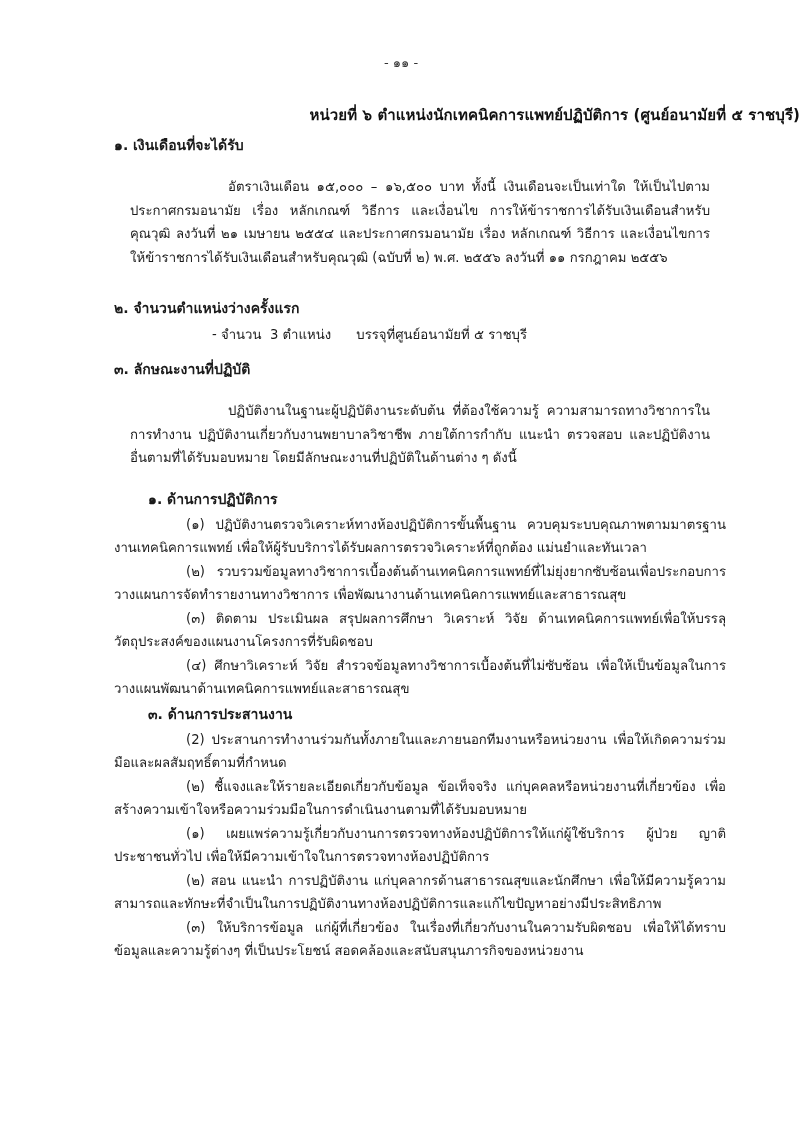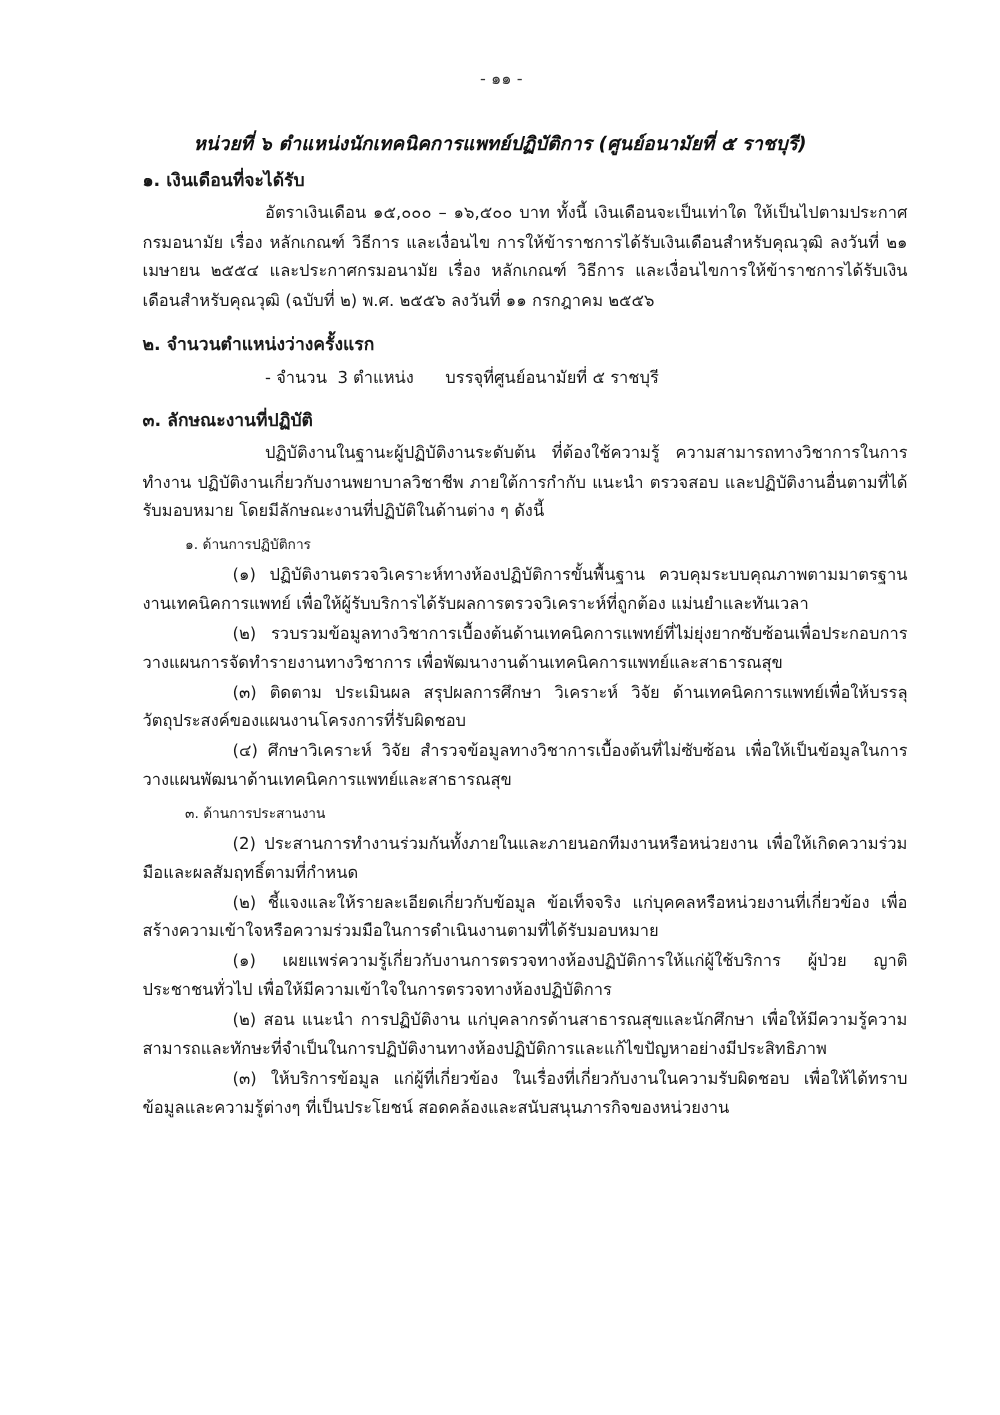--- a/index.html
+++ b/index.html
@@ -36,12 +36,11 @@
       top: 103px;
       left: 0;
       width: 800px;
-      text-align: center;
+      text-align: right;
       font-size: 15px;
       font-weight: bold;
       color: #111;
       letter-spacing: 0.1px;
-      font-style: italic;
     }
     .content {
       position: absolute;

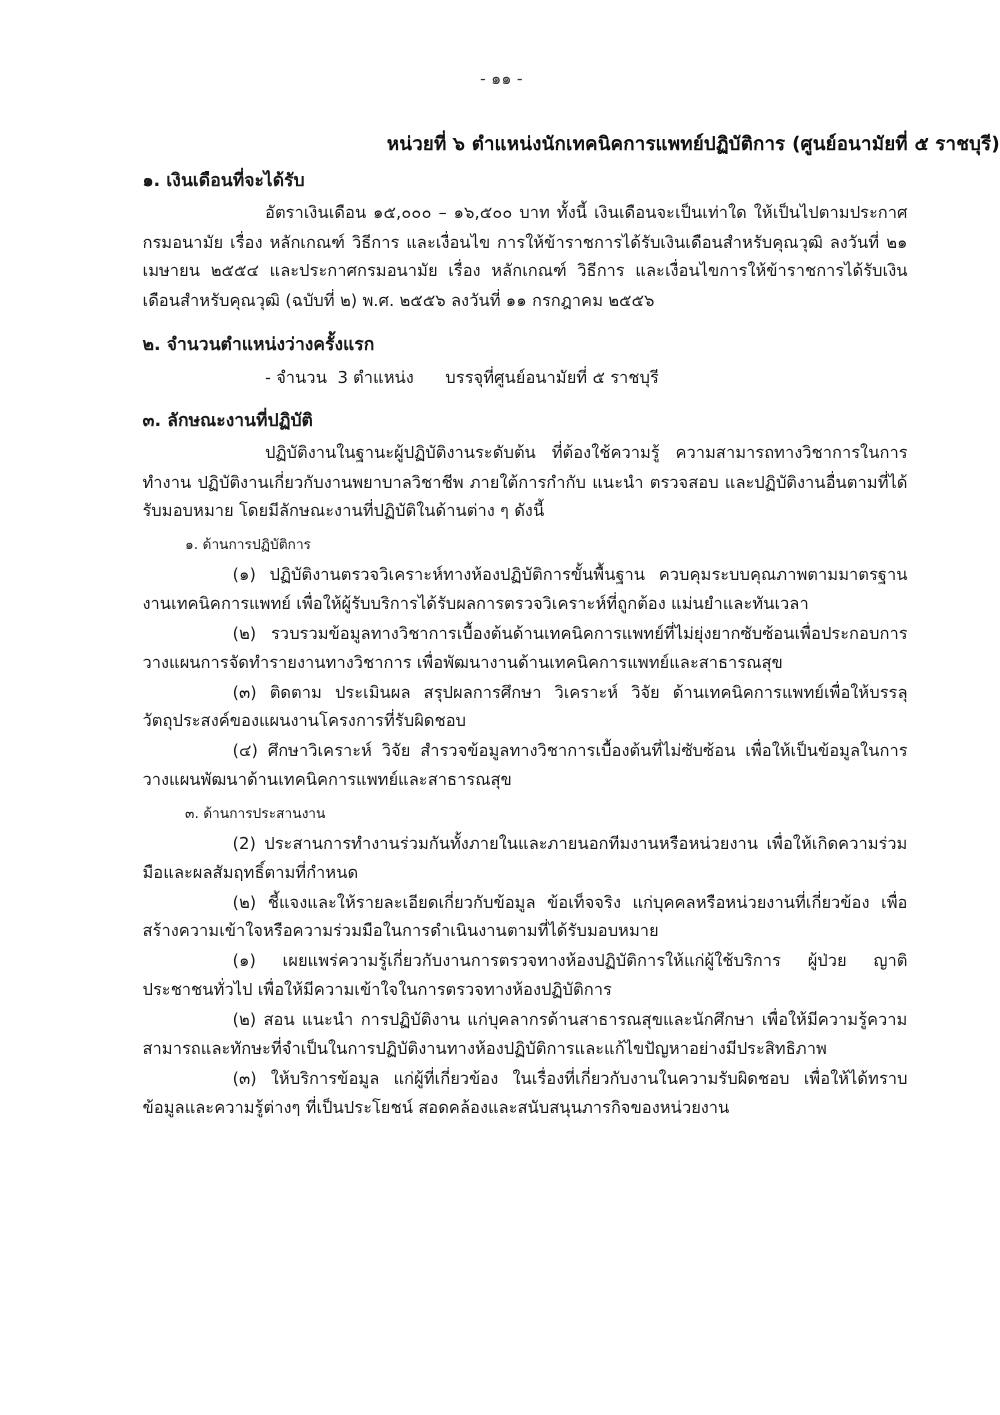--- a/index.html
+++ b/index.html
@@ -65,7 +65,7 @@
       line-height: 27px;
     }
     .para {
-      margin: 0;
+      margin: 16px;
       text-indent: 98px;
       text-align: justify;
       text-align-last: left;

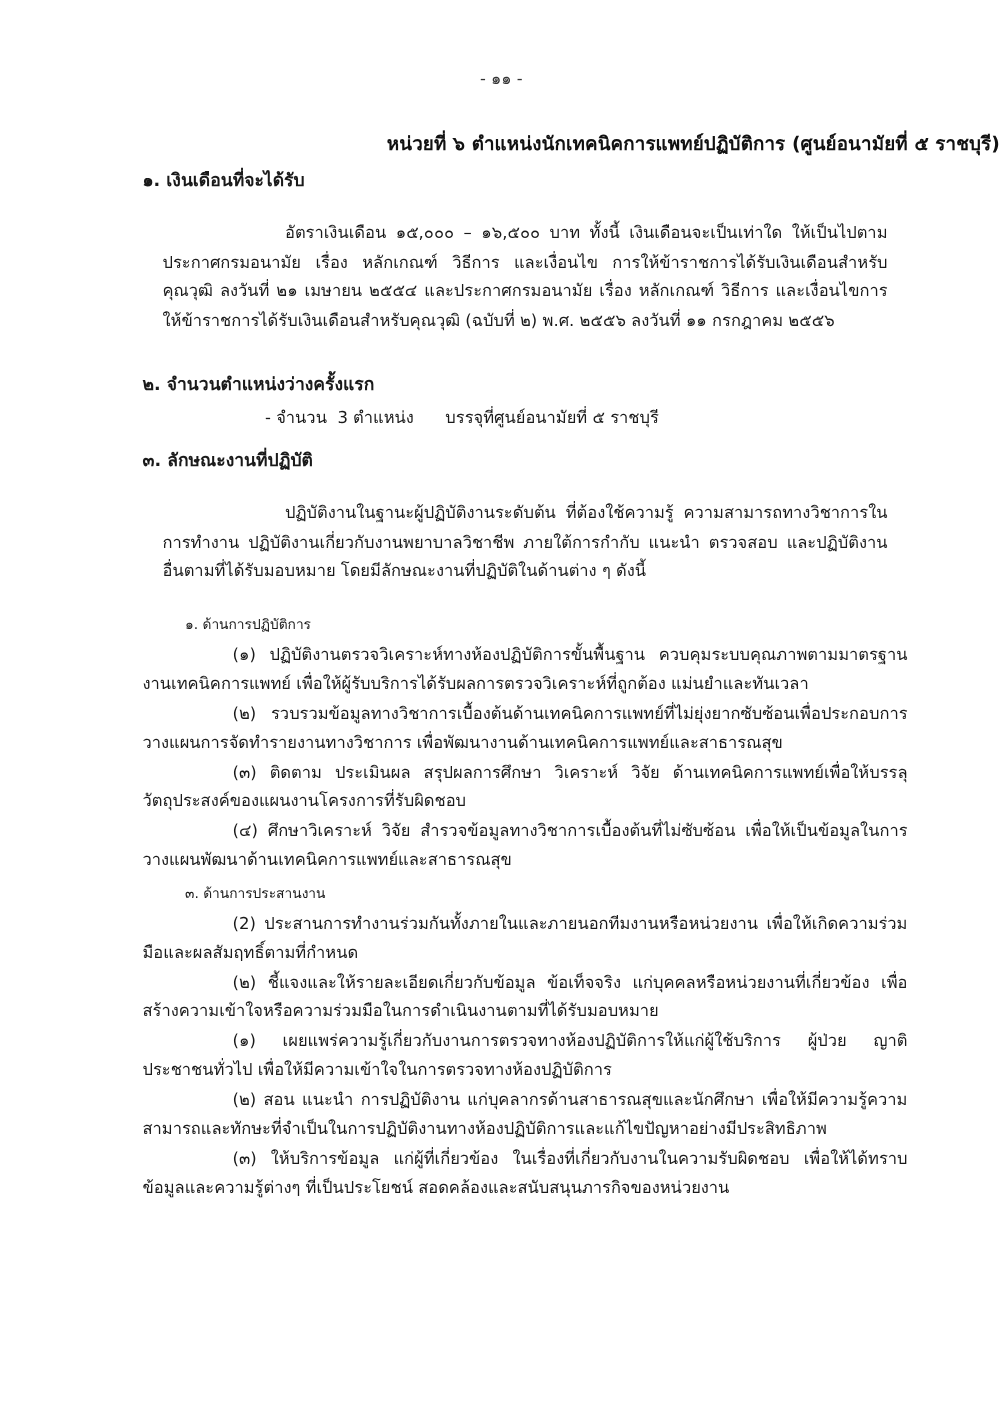--- a/index.html
+++ b/index.html
@@ -58,8 +58,8 @@
       line-height: 27px;
     }
     .sub-heading {
-      font-weight: normal;
-      font-size: 11px;
+      font-weight: bold;
+      font-size: 14px;
       padding-left: 34px;
       height: 27px;
       line-height: 27px;

